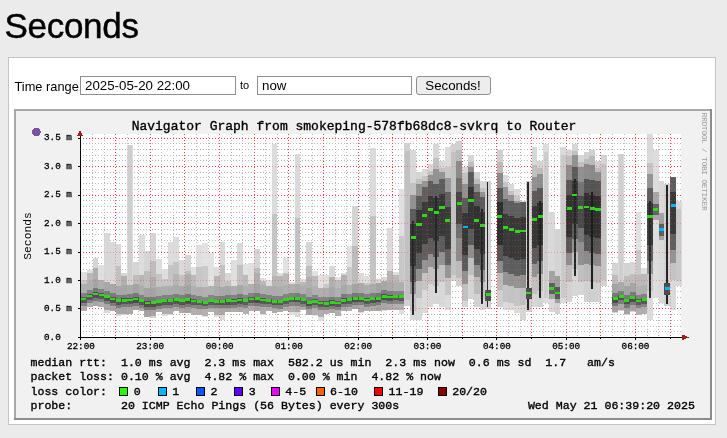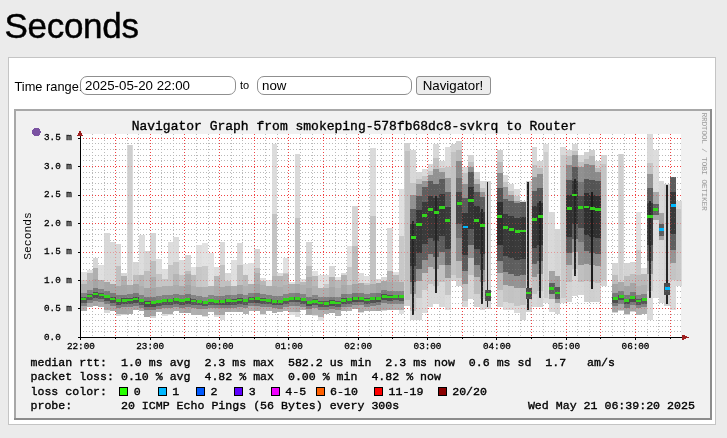--- a/index.html
+++ b/index.html
@@ -7,7 +7,7 @@
 .box { position:absolute; left:8px; top:57px; width:706px; height:366px; background:#fff; border:1px solid #c4c4c4; }
 .lbl { position:absolute; left:14.5px; top:79px; font-size:12.8px; color:#000; }
 .to { position:absolute; left:240px; top:79px; font-size:11px; color:#000; }
-input { position:absolute; top:76px; height:17px; border:1px solid #8f8f8f; border-radius:7px; background:#fff; font-family:"Liberation Sans",sans-serif; font-size:13.3px; padding:0 0 0 4px; color:#000; }
+input { position:absolute; top:76px; height:17px; border:1px solid #8f8f8f; border-radius:0; background:#fff; font-family:"Liberation Sans",sans-serif; font-size:13.3px; padding:0 0 0 4px; color:#000; }
 #i1 { left:80px; width:150px; }
 #i2 { left:257px; width:149px; }
 button { position:absolute; left:415.5px; top:76px; width:73px; height:17px; border:1px solid #8f8f8f; border-radius:3px; background:#ededed; font-family:"Liberation Sans",sans-serif; font-size:13.3px; color:#000; }

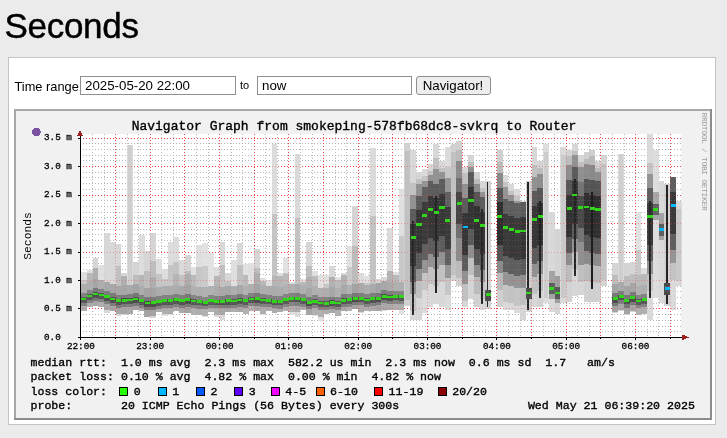--- a/index.html
+++ b/index.html
@@ -26,7 +26,7 @@
 <input id="i1" value="2025-05-20 22:00" style="">
 <span class="to">to</span>
 <input id="i2" value="now" style="">
-<button>Navigator!</button>
+<button>Seconds!</button>
 <svg id="graph" width="698" height="311" viewBox="0 0 698 311" shape-rendering="crispEdges">
 <rect width="698" height="311" fill="#f1f1f1"></rect>
 <rect x="0" y="0" width="698" height="2" fill="#a8a8a8"></rect>

